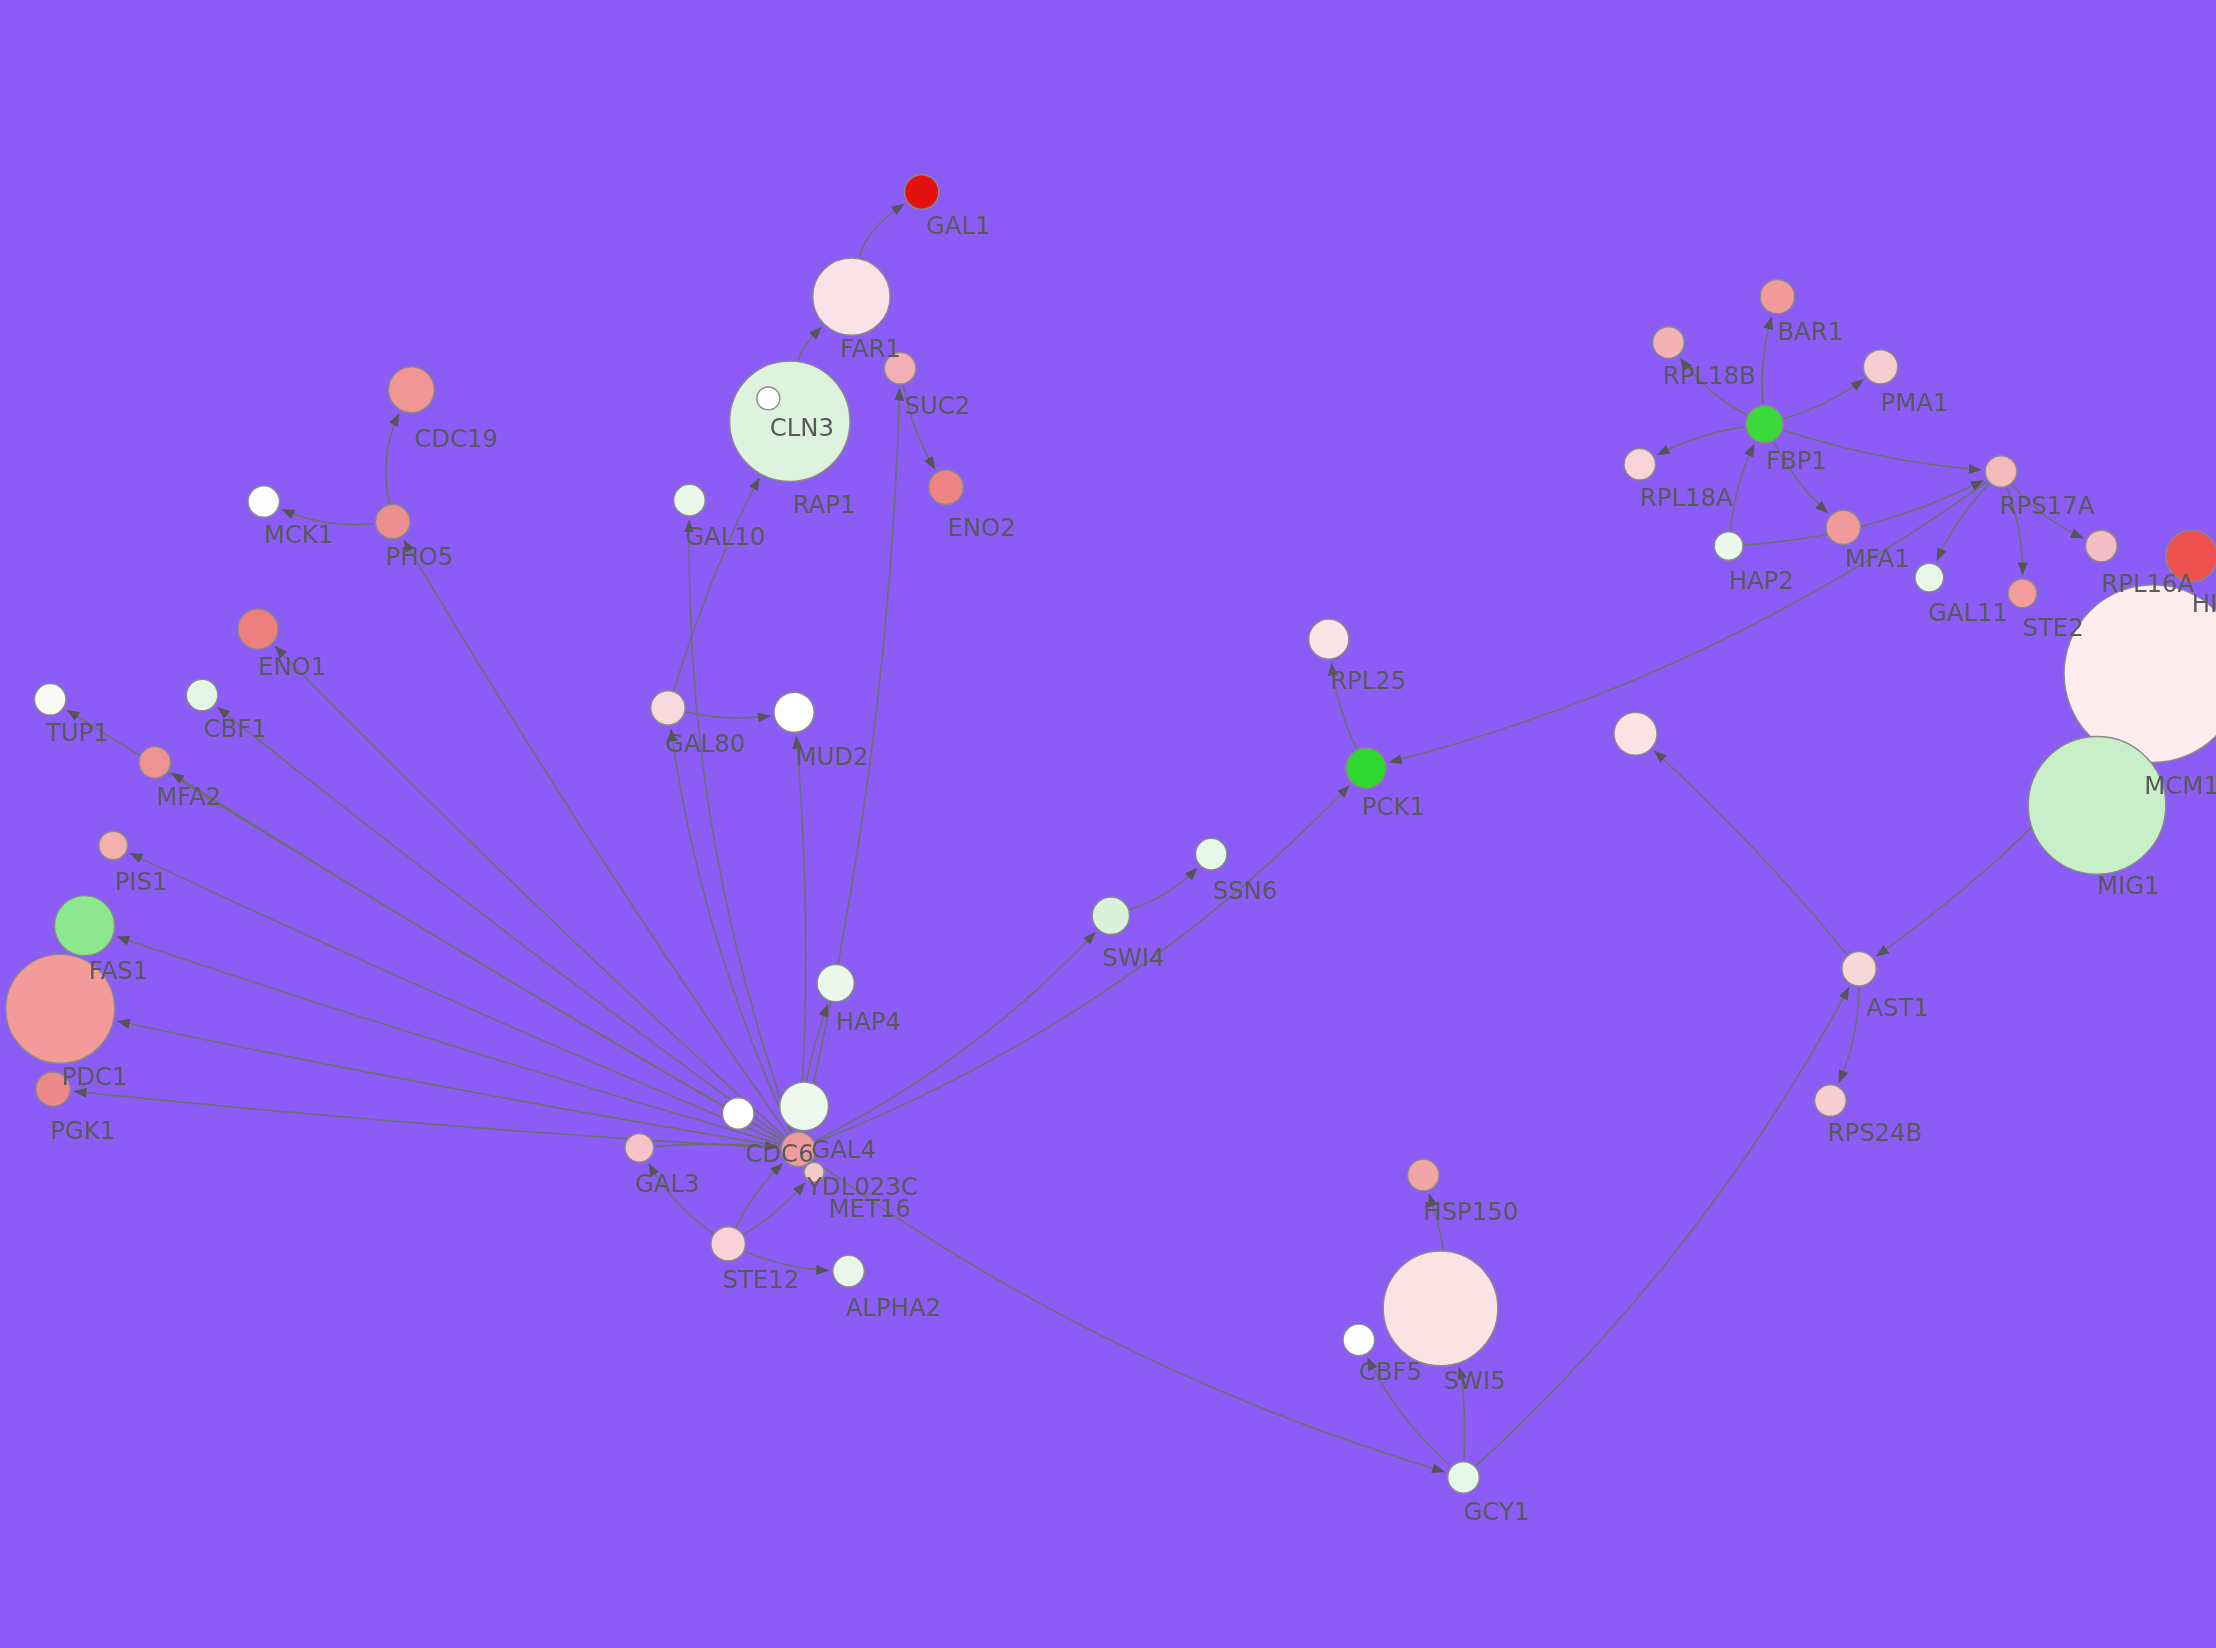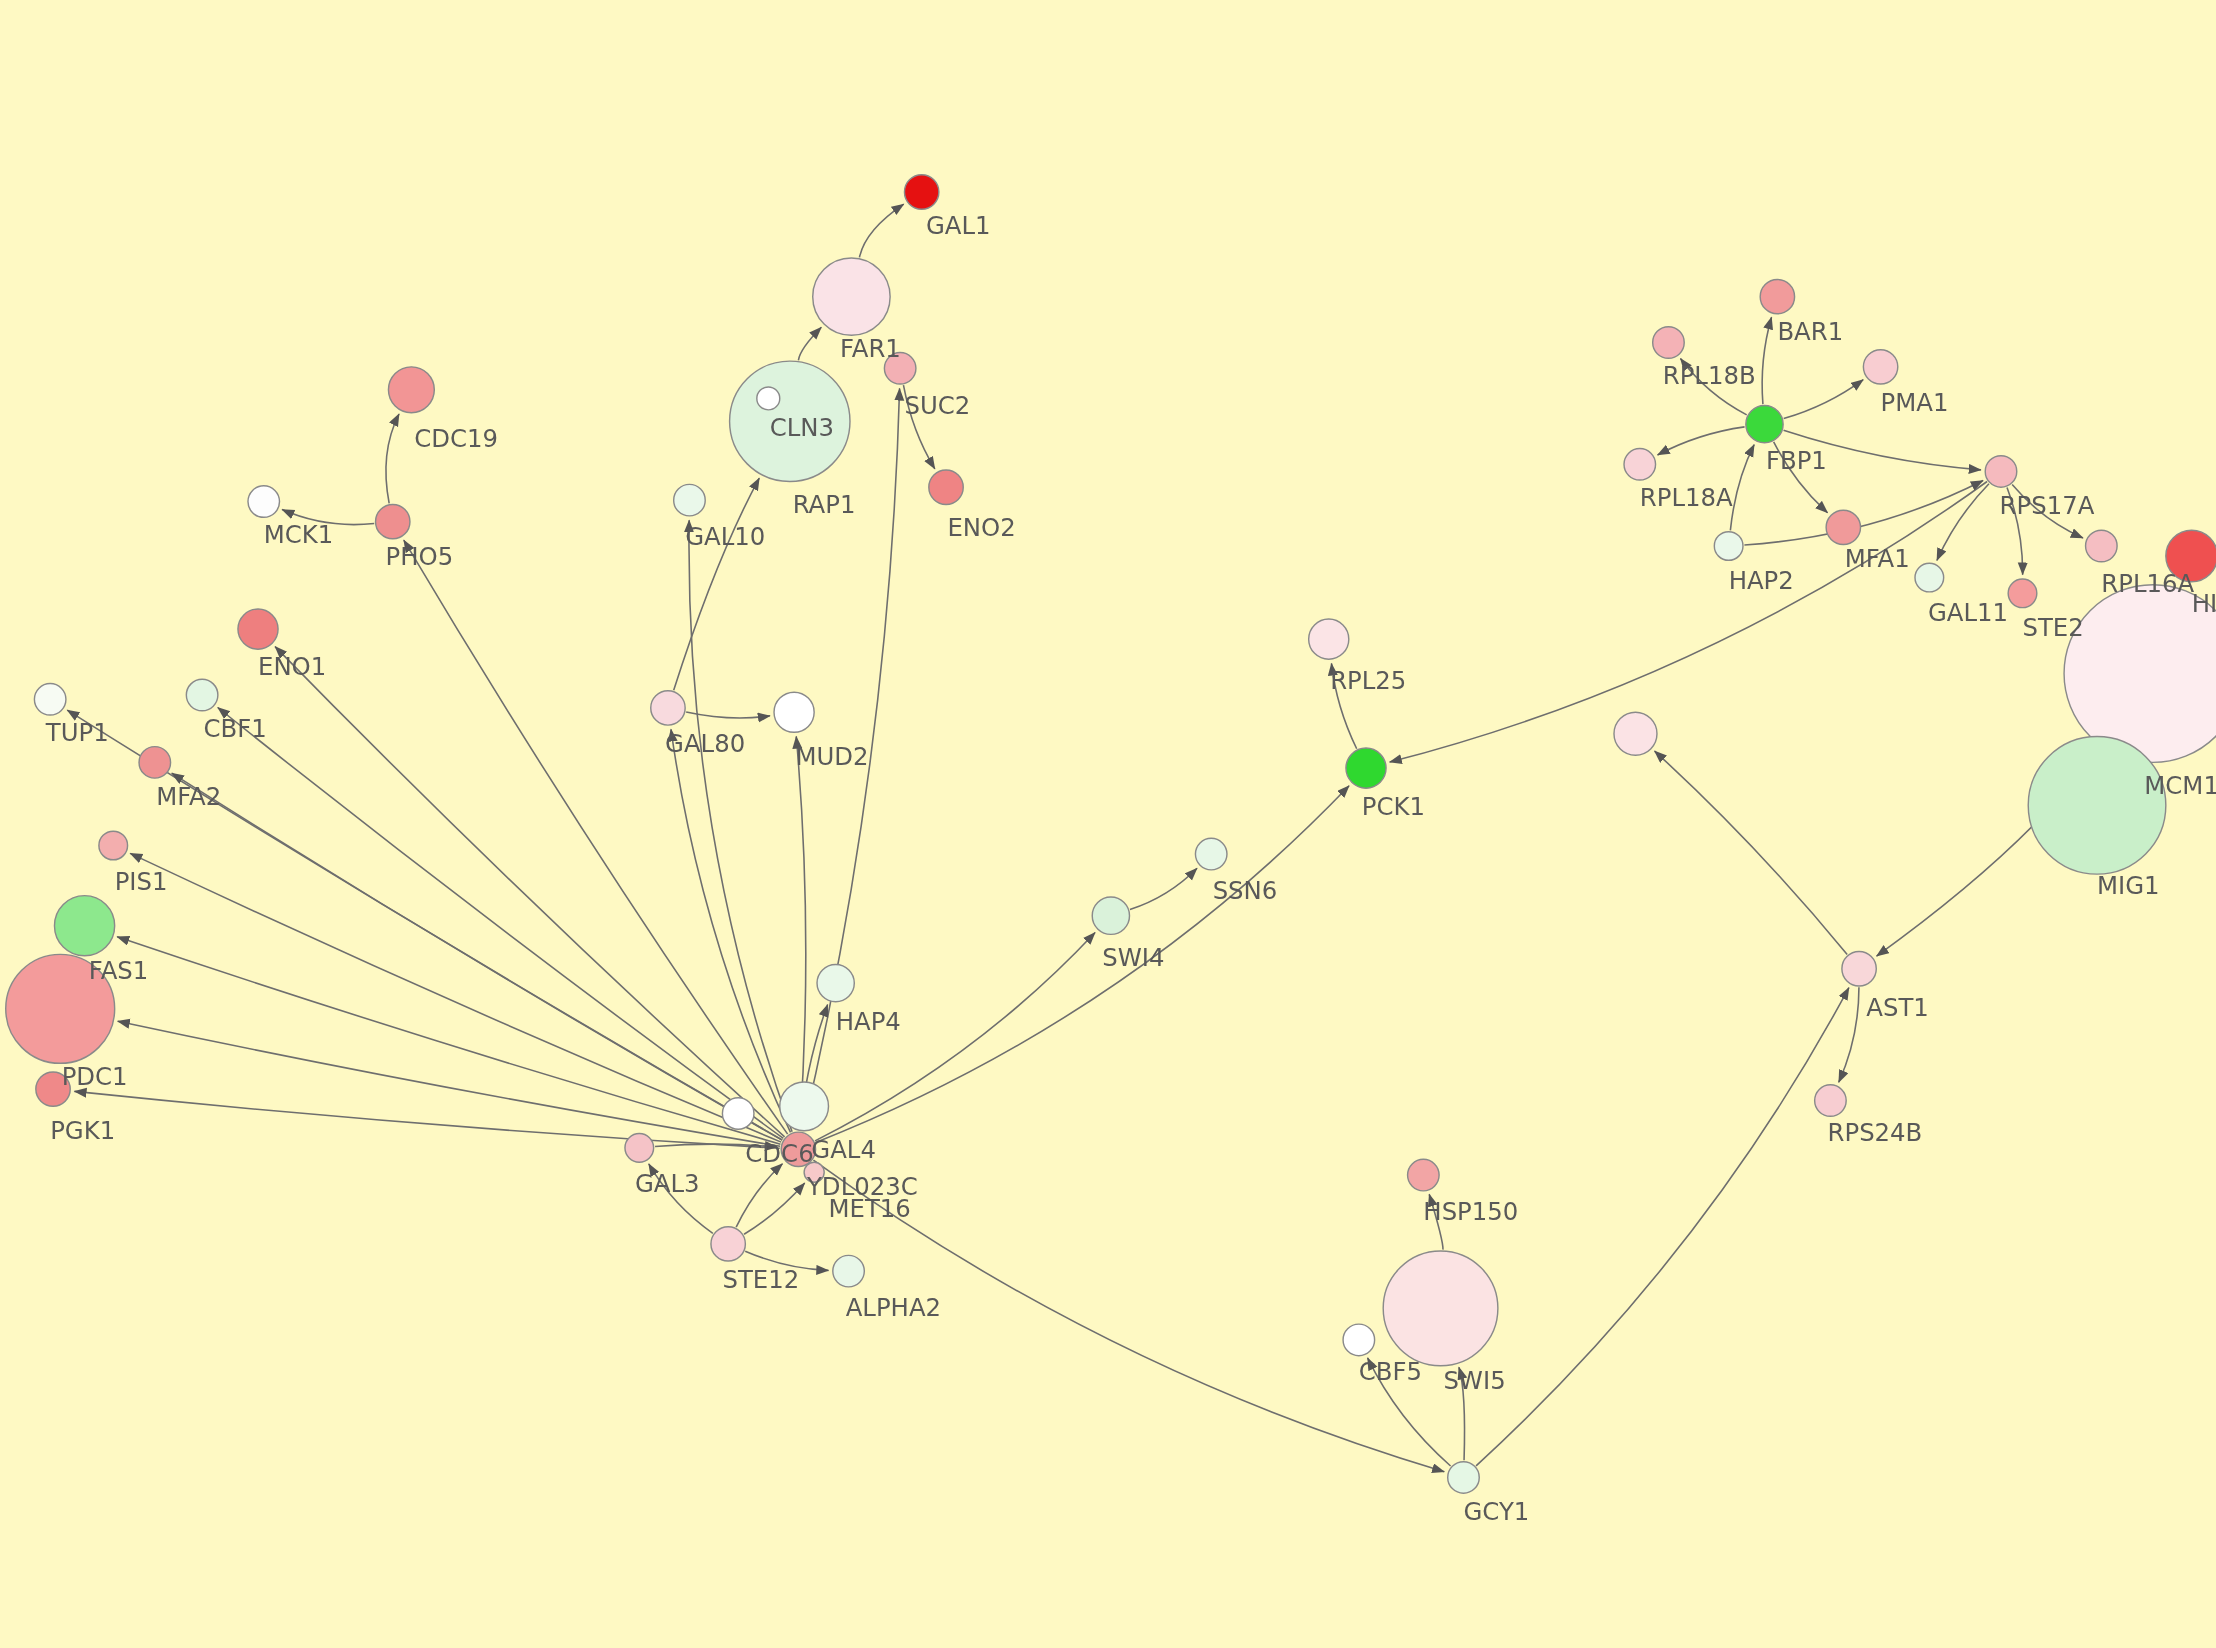--- a/index.html
+++ b/index.html
@@ -4,7 +4,7 @@
 <style>
   html,body{margin:0;padding:0;background:#ffffff;}
   body{width:2216px;height:1648px;overflow:hidden;font-family:"DejaVu Sans",sans-serif;}
-  #viewport{width:2216px;height:1648px;background:#fef9c3;}
+  #viewport{width:2216px;height:1648px;background:#8b5cf6;}
   svg{display:block;}
   .node-label{
     font-family:"DejaVu Sans",sans-serif;

